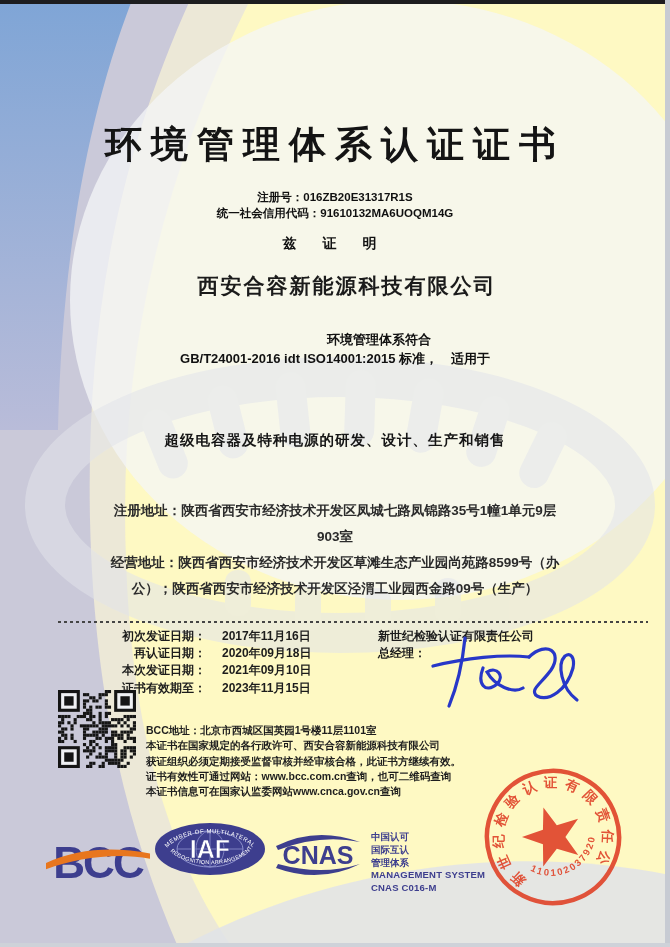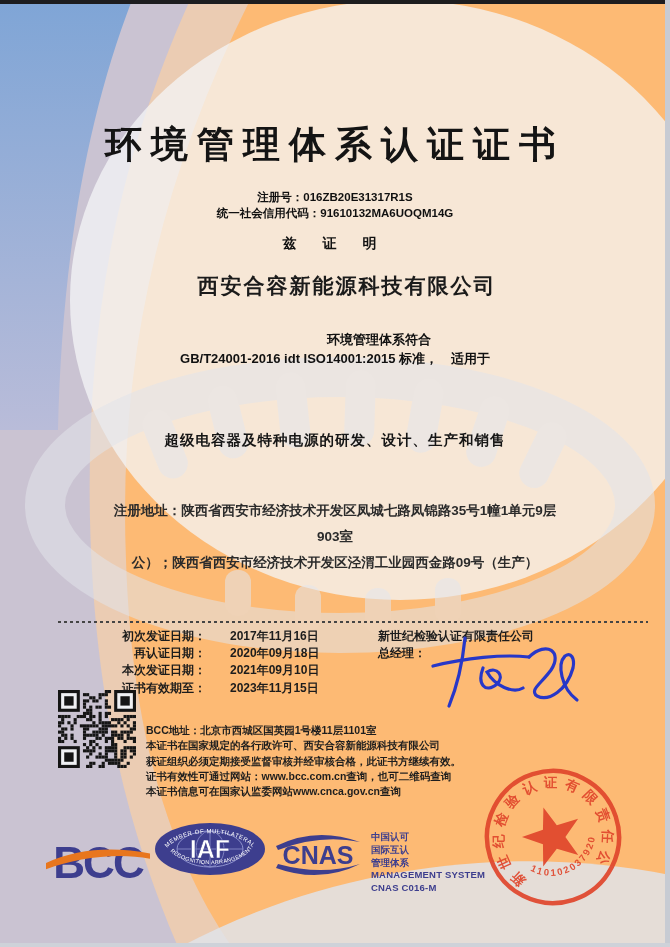--- a/index.html
+++ b/index.html
@@ -3,7 +3,7 @@
 <meta charset="utf-8">
 <style>
   html,body{margin:0;padding:0;background:#6b6f76;font-family:"Liberation Sans",sans-serif;}
-  .page{position:relative;width:670px;height:947px;margin:0 auto;background:#fdba74;overflow:hidden;}
+  .page{position:relative;width:670px;height:947px;margin:0 auto;background:#fef9c3;overflow:hidden;}
   .abs{position:absolute;}
   
   .edge-top{left:0;top:0;width:670px;height:4px;background:#1d1d1f;}

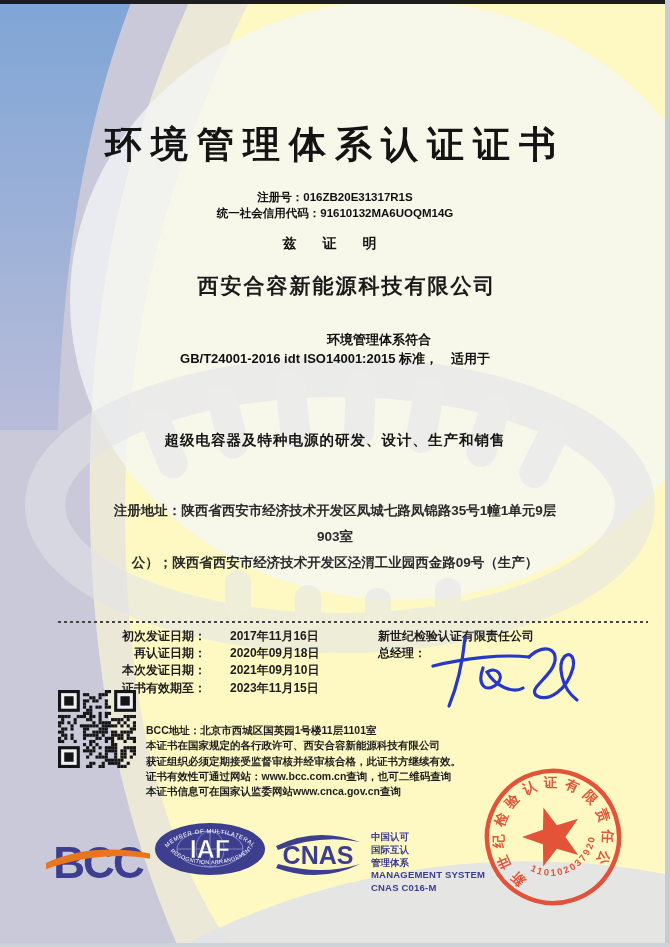--- a/index.html
+++ b/index.html
@@ -92,6 +92,7 @@
   <div class="abs center addr">
     <div>注册地址：陕西省西安市经济技术开发区凤城七路凤锦路35号1幢1单元9层</div>
     <div>903室</div>
+    <div>经营地址：陕西省西安市经济技术开发区草滩生态产业园尚苑路8599号（办</div>
     <div>公）；陕西省西安市经济技术开发区泾渭工业园西金路09号（生产）</div>
   </div>
 

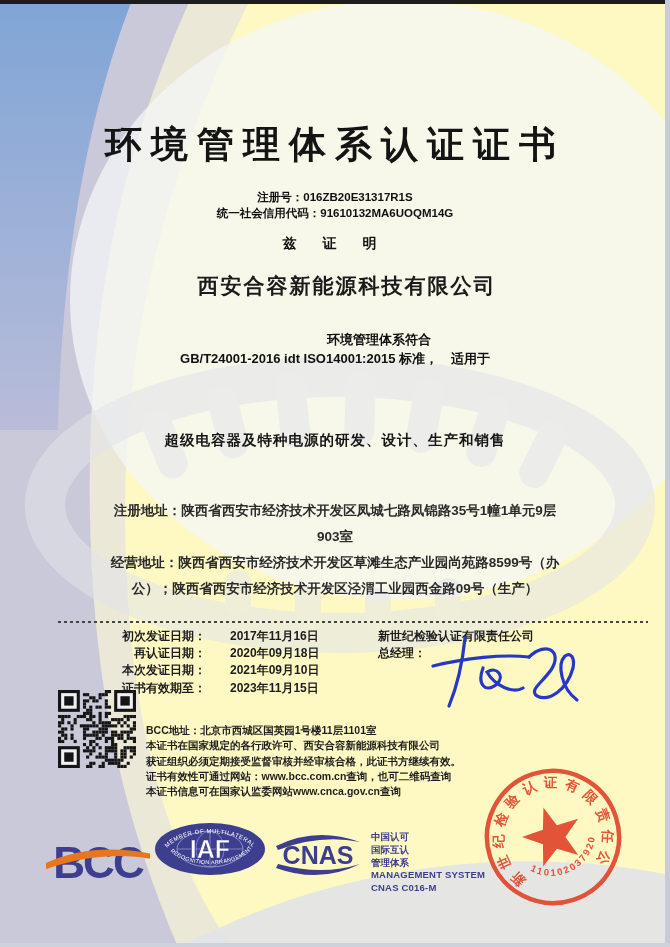--- a/index.html
+++ b/index.html
@@ -22,7 +22,7 @@
   .dashline{top:621px;left:58px;width:590px;height:2px;
     background:repeating-linear-gradient(90deg,#454545 0 3px,transparent 3px 6px);}
   .dates{top:628px;left:102px;font-size:12px;font-weight:700;color:#1c1c1c;}
-  .dates .row{display:flex;line-height:17.2px;gap:8px;}
+  .dates .row{display:flex;line-height:17.2px;}
   .dates .lbl{width:104px;text-align:right;}
   .dates .val{margin-left:16px;}
   .issuer{top:628px;left:378px;font-size:12px;font-weight:700;color:#1c1c1c;line-height:17px;}

